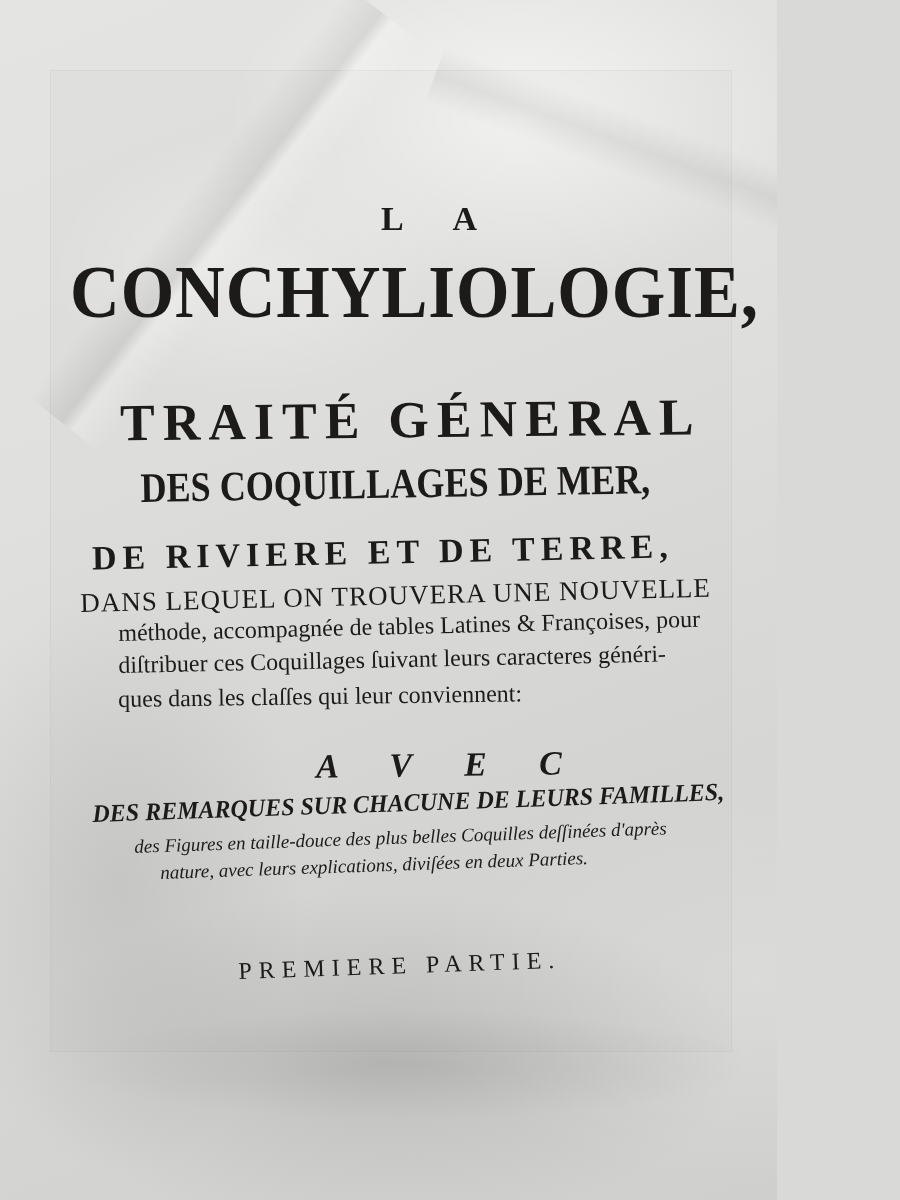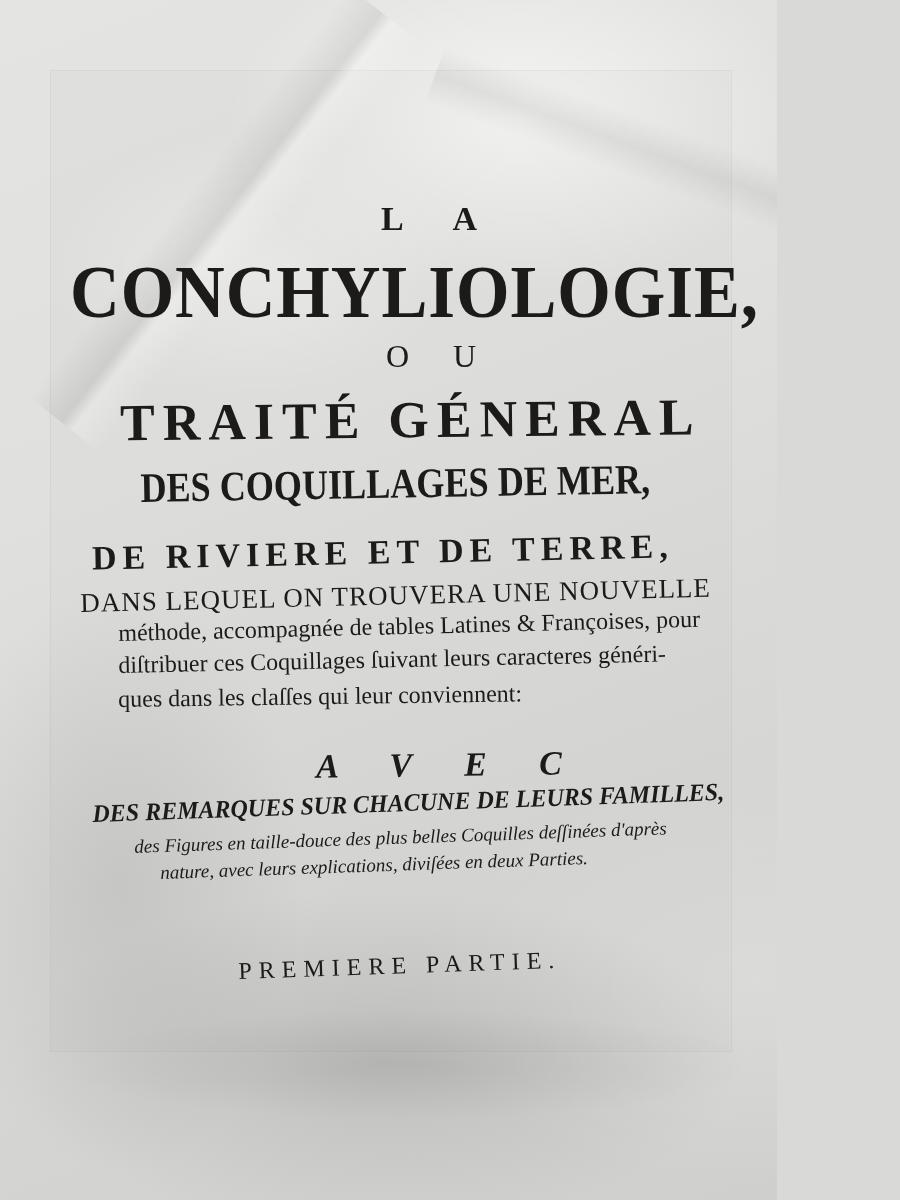--- a/index.html
+++ b/index.html
@@ -137,7 +137,6 @@
   <div class="tp">
     <div class="line l-la">L A</div>
     <div class="line l-conch">CONCHYLIOLOGIE,</div>
-    <div class="line l-ou">O U</div>
     <div class="line l-traite">TRAITÉ GÉNERAL</div>
     <div class="line l-coq">DES COQUILLAGES DE MER,</div>
     <div class="line l-riv">DE RIVIERE ET DE TERRE,</div>

